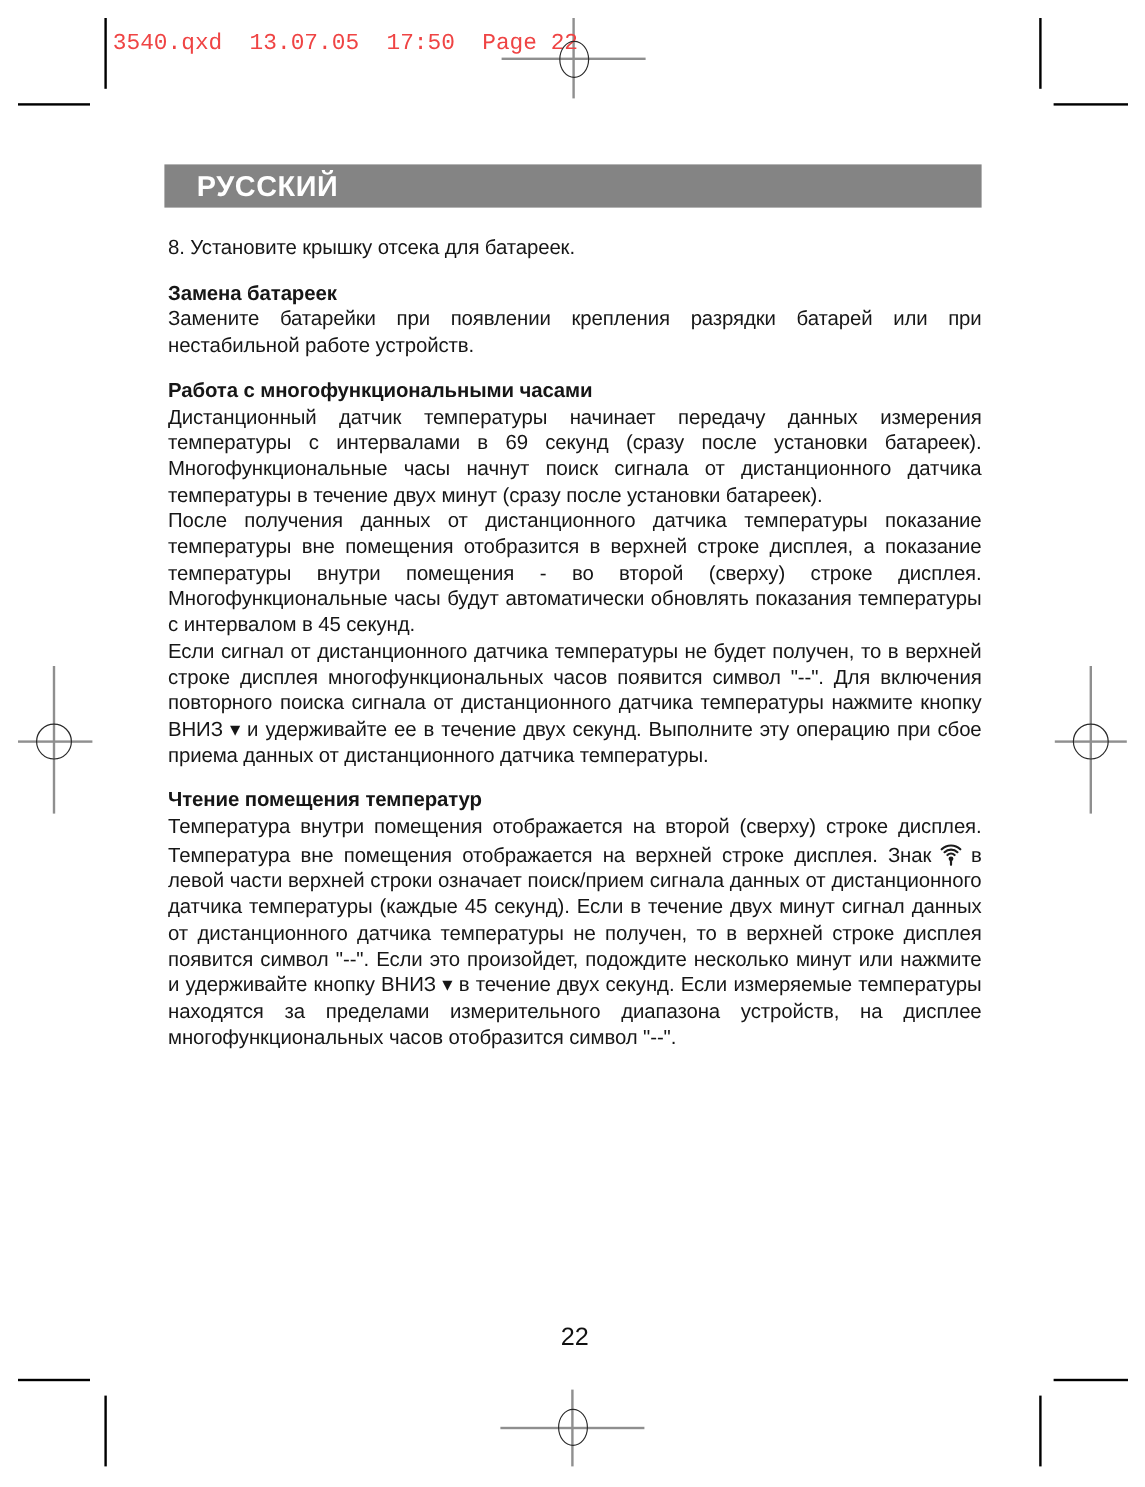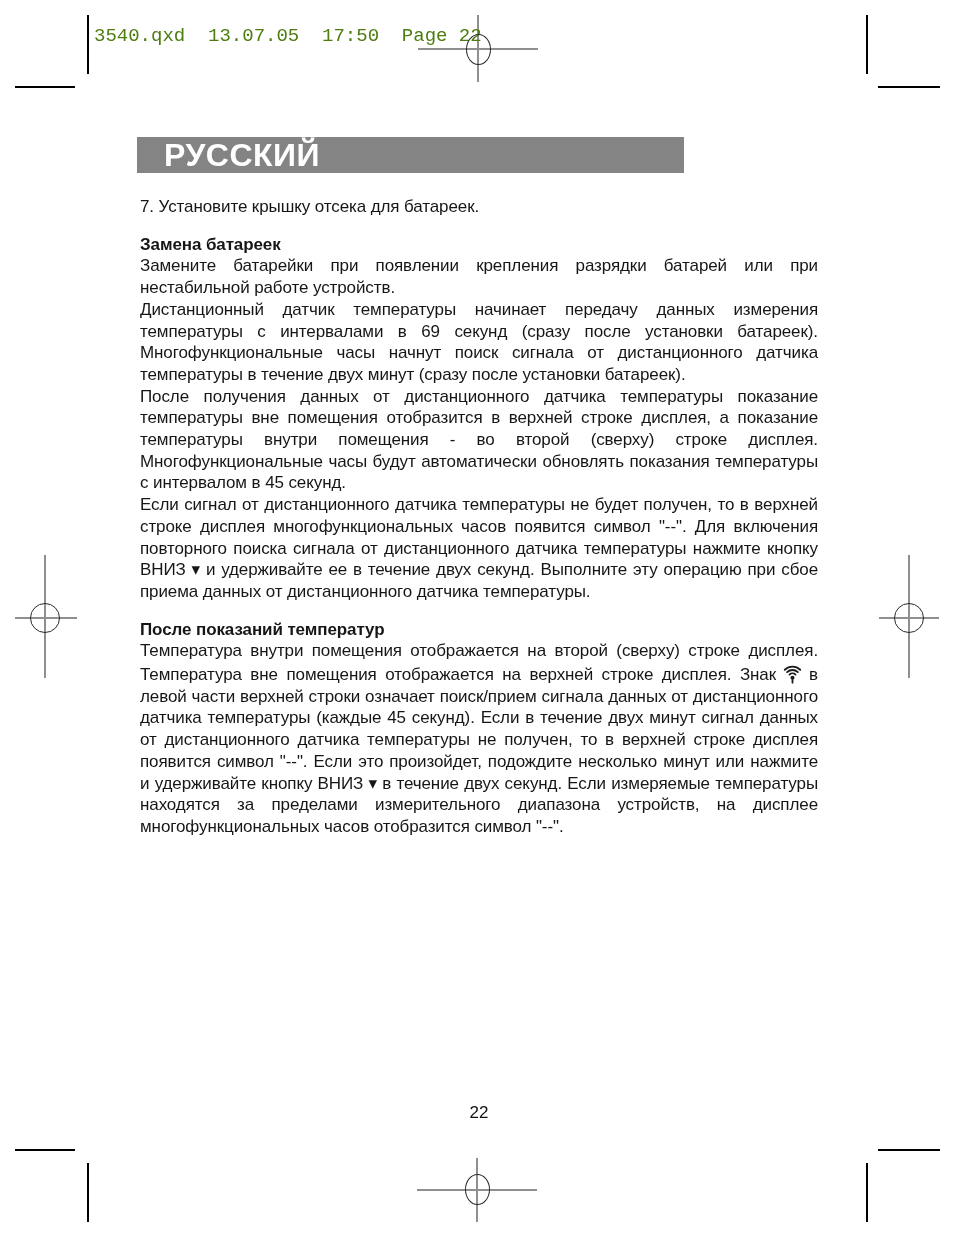--- a/index.html
+++ b/index.html
@@ -12,7 +12,7 @@
   .slug {
     position:absolute; left:94px; top:25px;
     font-family:"Liberation Mono","DejaVu Sans Mono", monospace;
-    font-size:19px; color:#4d7c0f; white-space:pre; z-index:2;
+    font-size:19px; color:#ef4444; white-space:pre; z-index:2;
   }
   
   .crop { position:absolute; background:#000; }

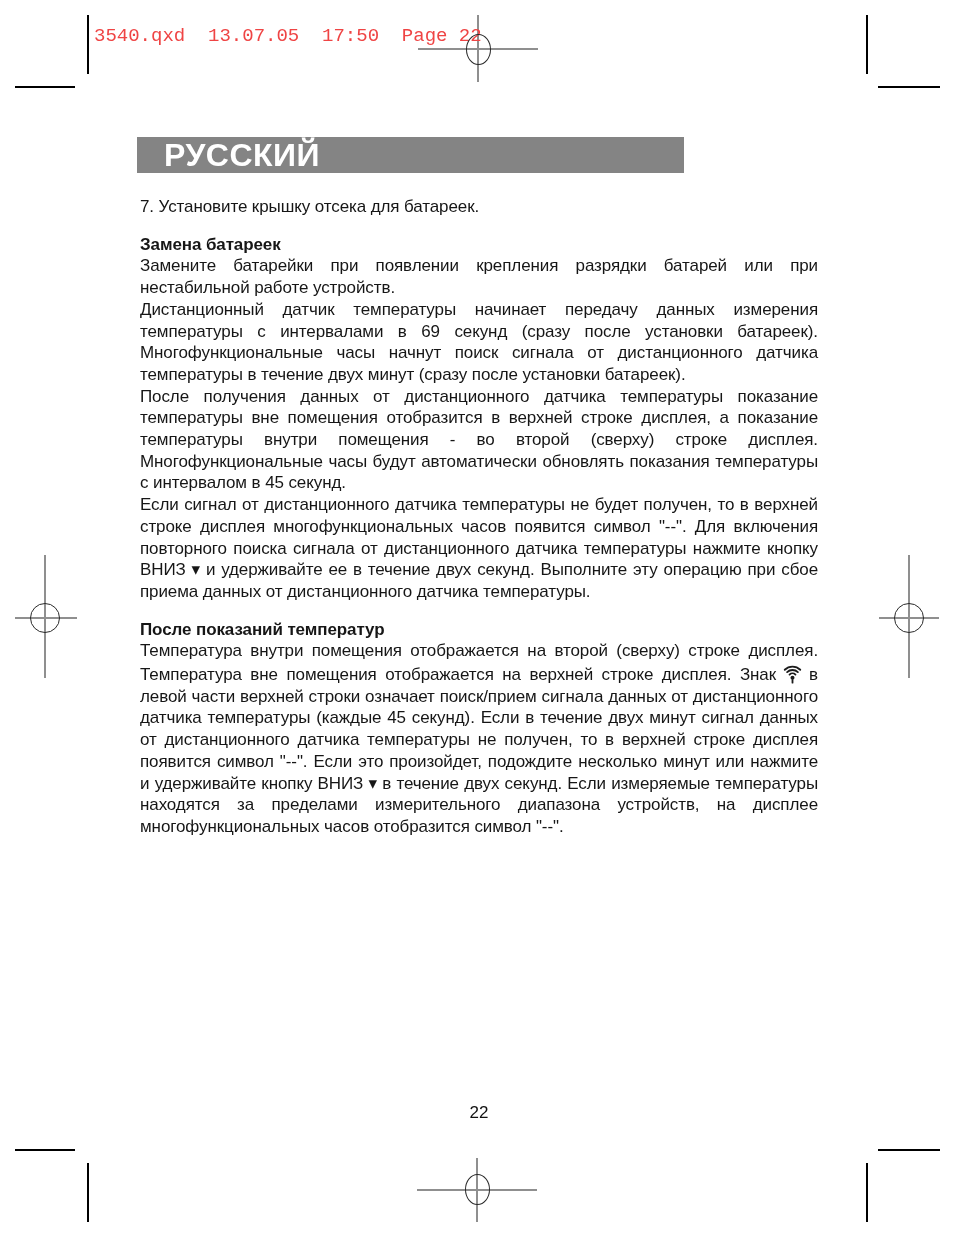--- a/index.html
+++ b/index.html
@@ -24,8 +24,8 @@
   }
   
   .banner {
-    position:absolute; left:137px; top:137px; width:547px; height:36px;
-    background:#848484; color:#ffffff; font-weight:bold; font-size:32px;
+    position:absolute; left:137px; top:137px; width:681px; height:36px;
+    background:#848484; color:#ffffff; font-weight:bold; font-size:24px;
     line-height:37px; padding-left:27px; letter-spacing:0.5px; z-index:1;
   }
   

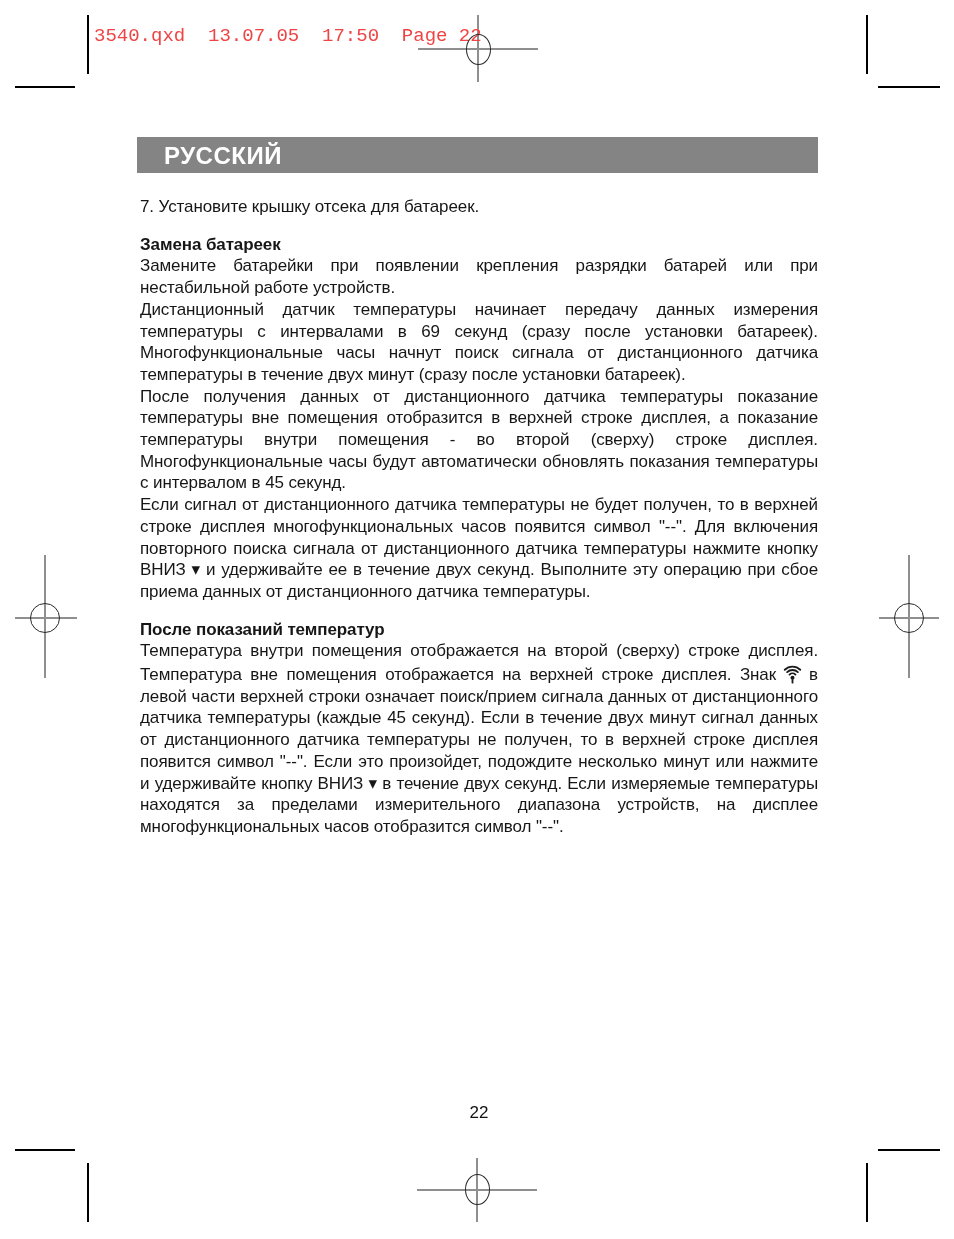--- a/index.html
+++ b/index.html
@@ -84,7 +84,7 @@
 
 <div class="content">
 
-  <p>7. Установите крышку отсека для батареек.</p>
+  <p>8. Установите крышку отсека для батареек.</p>
 
   <h2 class="h-first">Замена батареек</h2>
   <p>Замените батарейки при появлении крепления разрядки батарей или при нестабильной работе устройств.</p>

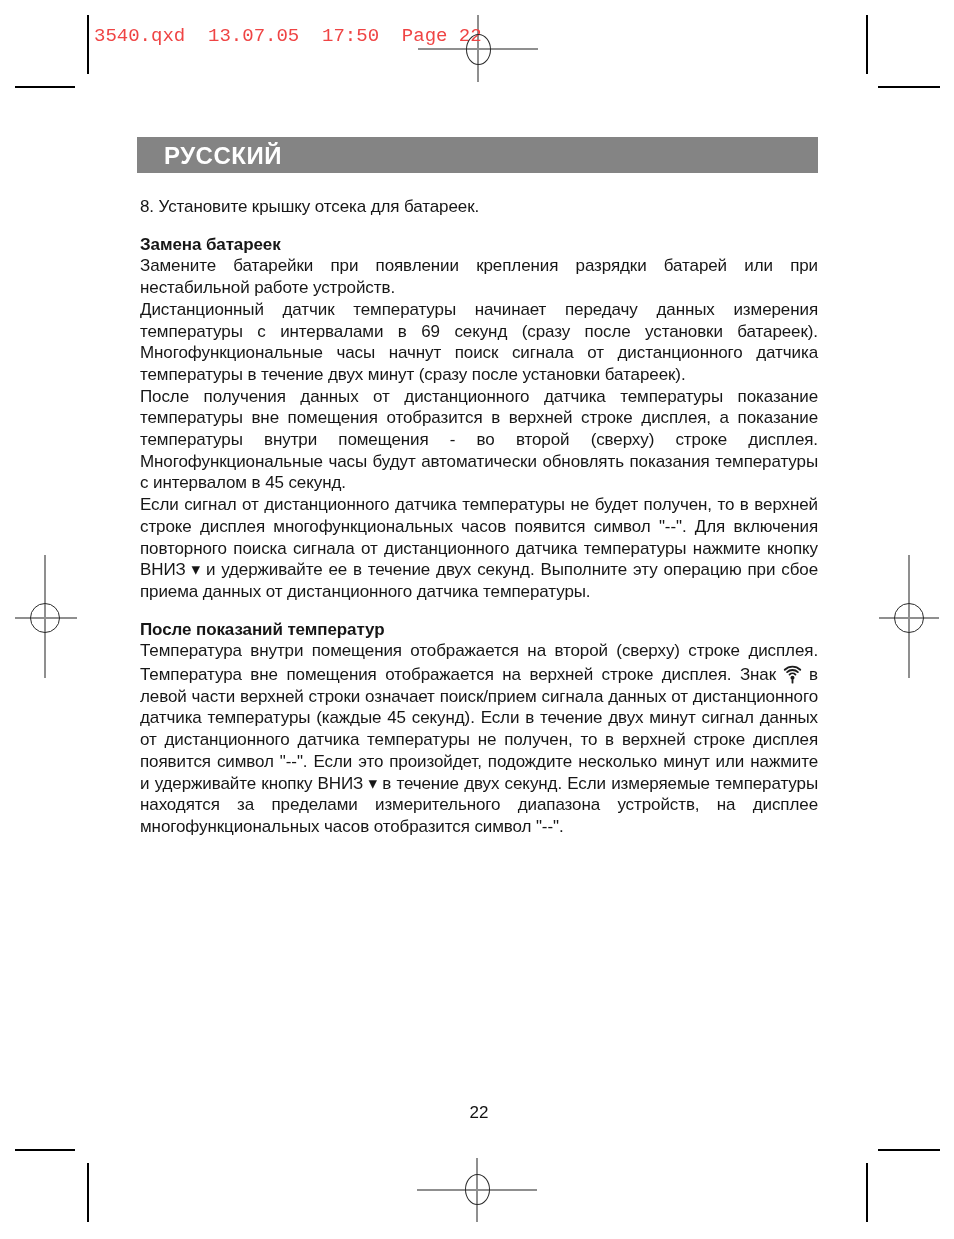--- a/index.html
+++ b/index.html
@@ -90,6 +90,7 @@
   <p>Замените батарейки при появлении крепления разрядки батарей или при нестабильной работе устройств.</p>
 
 
+  <h2 class="h-sec">Работа с многофункциональными часами</h2>
   <p>Дистанционный датчик температуры начинает передачу данных измерения температуры с интервалами в 69 секунд (сразу после установки батареек). Многофункциональные часы начнут поиск сигнала от дистанционного датчика температуры в течение двух минут (сразу после установки батареек).</p>
   <p>После получения данных от дистанционного датчика температуры показание температуры вне помещения отобразится в верхней строке дисплея, а показание температуры внутри помещения - во второй (сверху) строке дисплея. Многофункциональные часы будут автоматически обновлять показания температуры с интервалом в 45 секунд.</p>
   <p class="p-gap">Если сигнал от дистанционного датчика температуры не будет получен, то в верхней строке дисплея многофункциональных часов появится символ "--". Для включения повторного поиска сигнала от дистанционного датчика температуры нажмите кнопку ВНИЗ ▾  и удерживайте ее в течение двух секунд. Выполните эту операцию при сбое приема данных от дистанционного датчика температуры.</p>

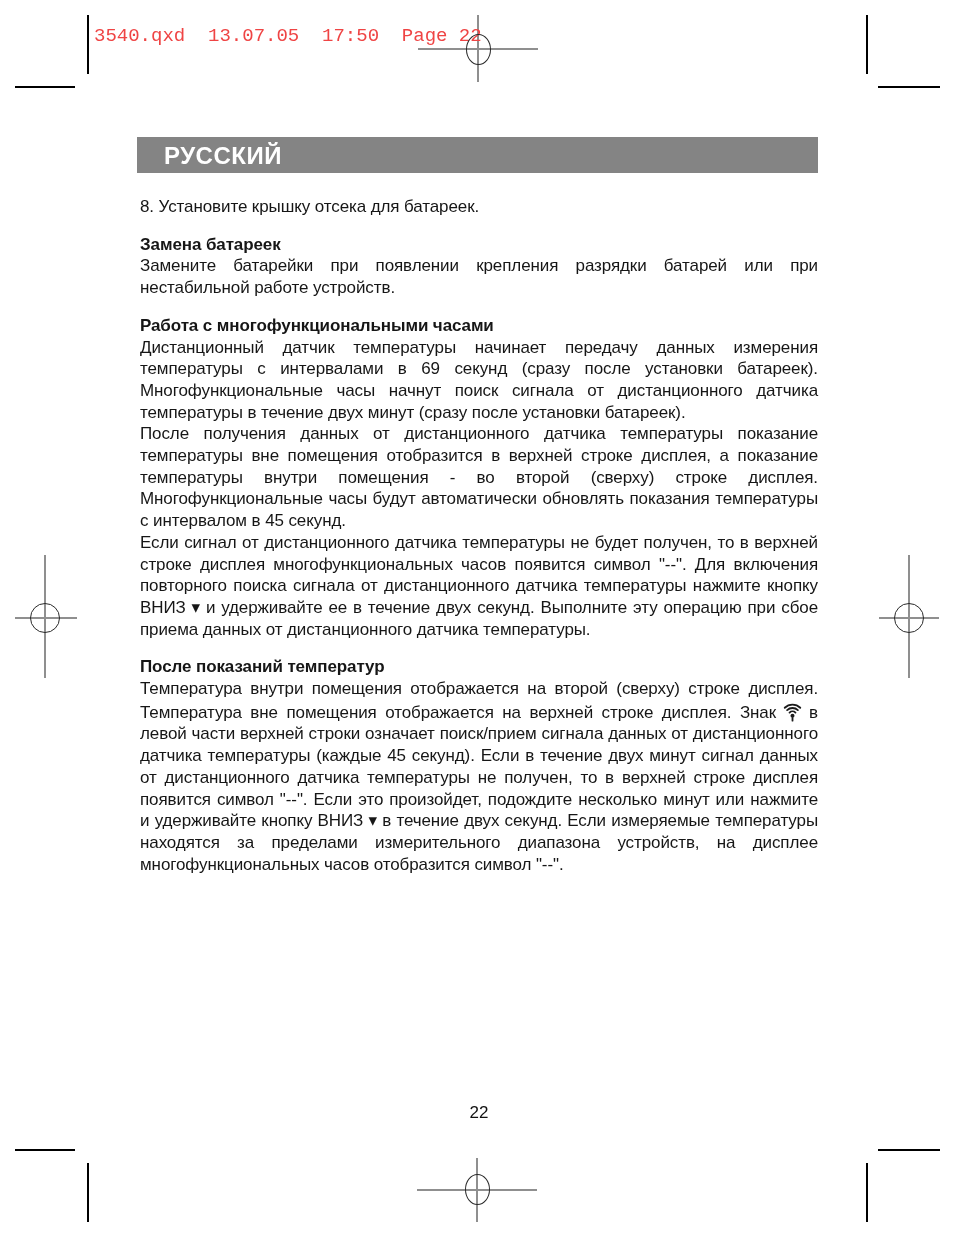--- a/index.html
+++ b/index.html
@@ -95,7 +95,7 @@
   <p>После получения данных от дистанционного датчика температуры показание температуры вне помещения отобразится в верхней строке дисплея, а показание температуры внутри помещения - во второй (сверху) строке дисплея. Многофункциональные часы будут автоматически обновлять показания температуры с интервалом в 45 секунд.</p>
   <p class="p-gap">Если сигнал от дистанционного датчика температуры не будет получен, то в верхней строке дисплея многофункциональных часов появится символ "--". Для включения повторного поиска сигнала от дистанционного датчика температуры нажмите кнопку ВНИЗ ▾  и удерживайте ее в течение двух секунд. Выполните эту операцию при сбое приема данных от дистанционного датчика температуры.</p>
 
-  <h2 class="h-sec">После показаний температур</h2>
+  <h2 class="h-sec">Чтение помещения температур</h2>
   <p><span>Температура внутри помещения отображается на второй (сверху) строке дисплея. Температура вне помещения отображается на верхней строке дисплея. Знак</span><svg class="signal-icon-svg" viewBox="0 0 26 24" aria-hidden="true">
         <g fill="none" stroke="#1c1c1c" stroke-width="1.9" stroke-linecap="round">
           <path d="M 4.9 8.1 A 11.5 11.5 0 0 1 21.1 8.1"></path>

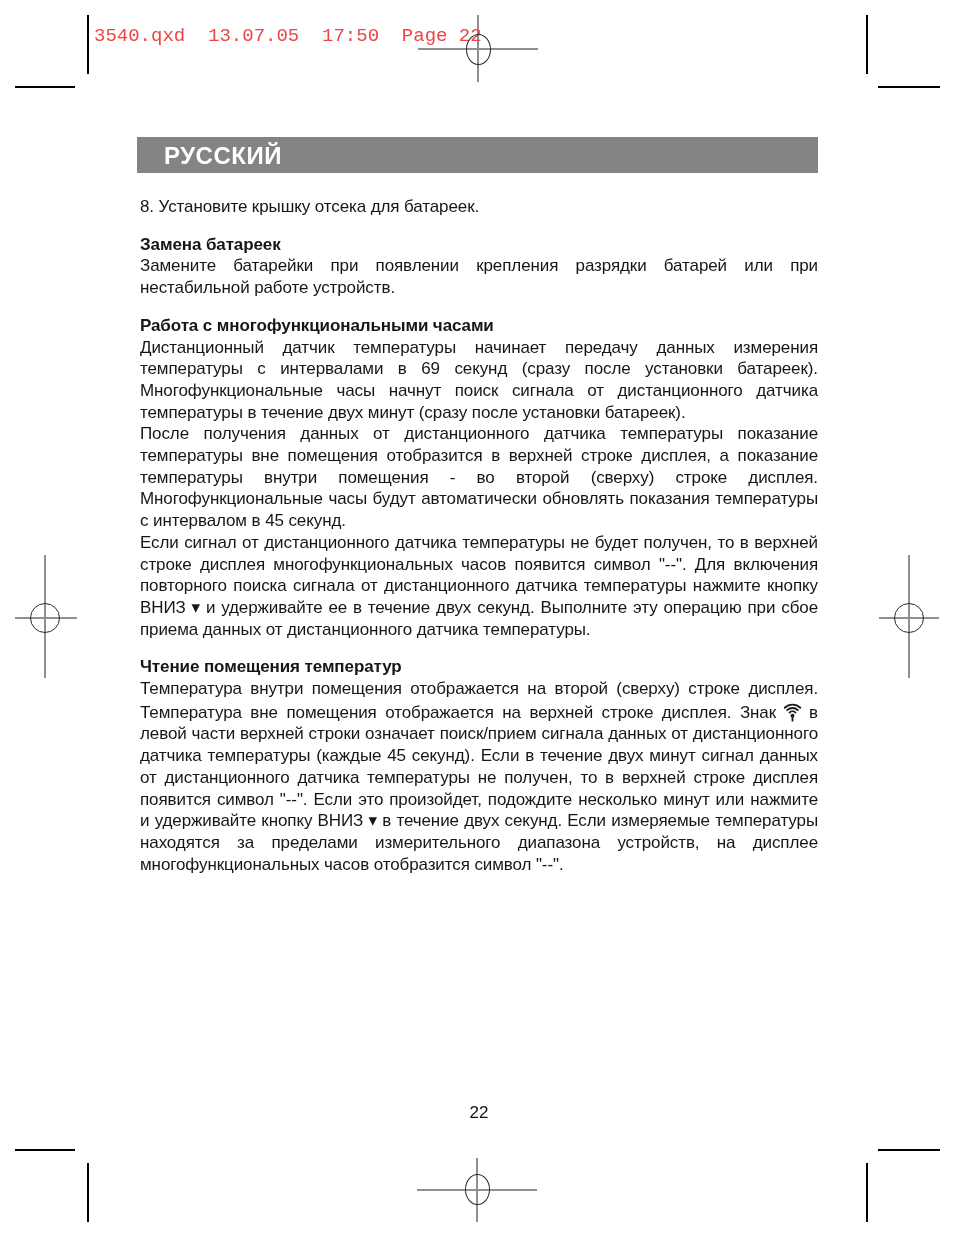--- a/index.html
+++ b/index.html
@@ -45,7 +45,7 @@
   }
   .pageno {
     position:absolute; left:140px; top:1103px; width:678px;
-    text-align:center; font-size:17px; color:#111;
+    text-align:center; font-size:21px; color:#111;
   }
 </style>
 </head>

